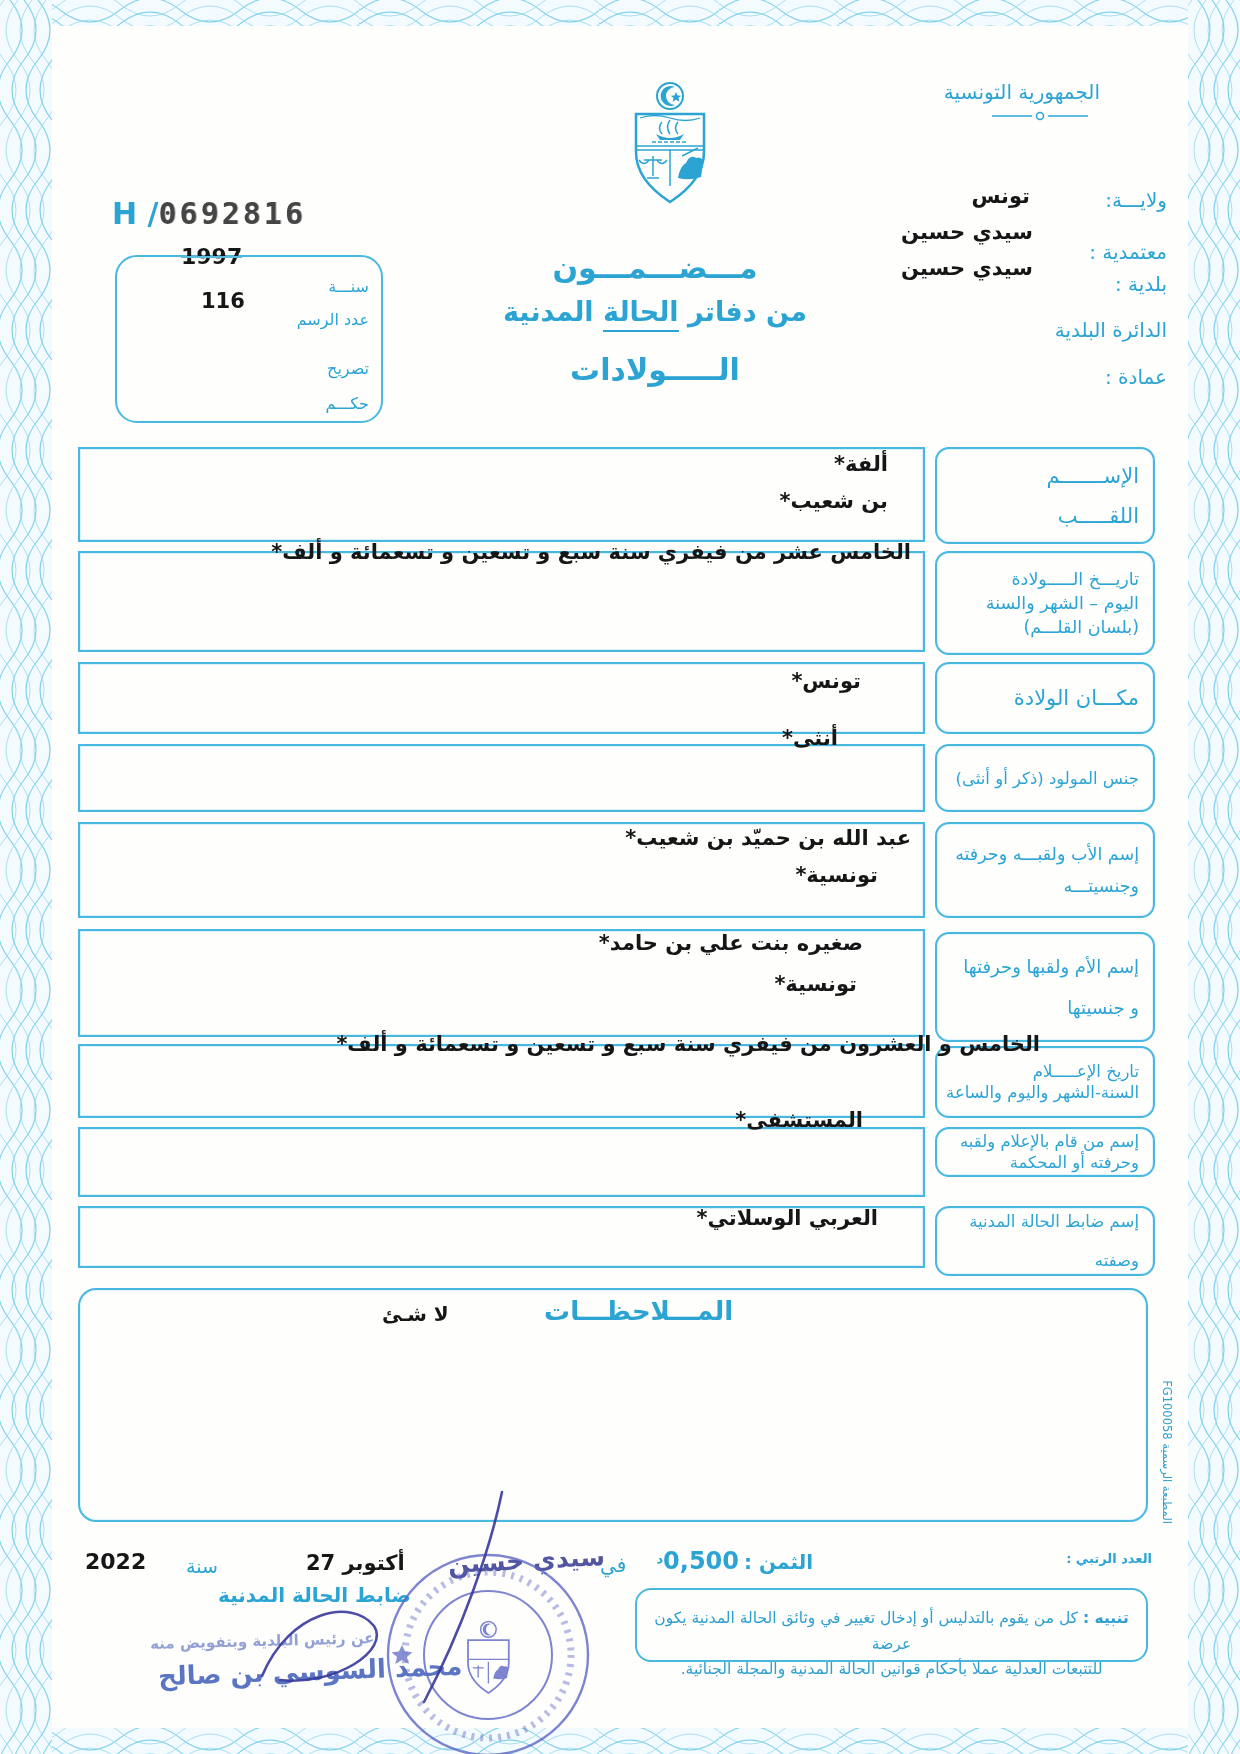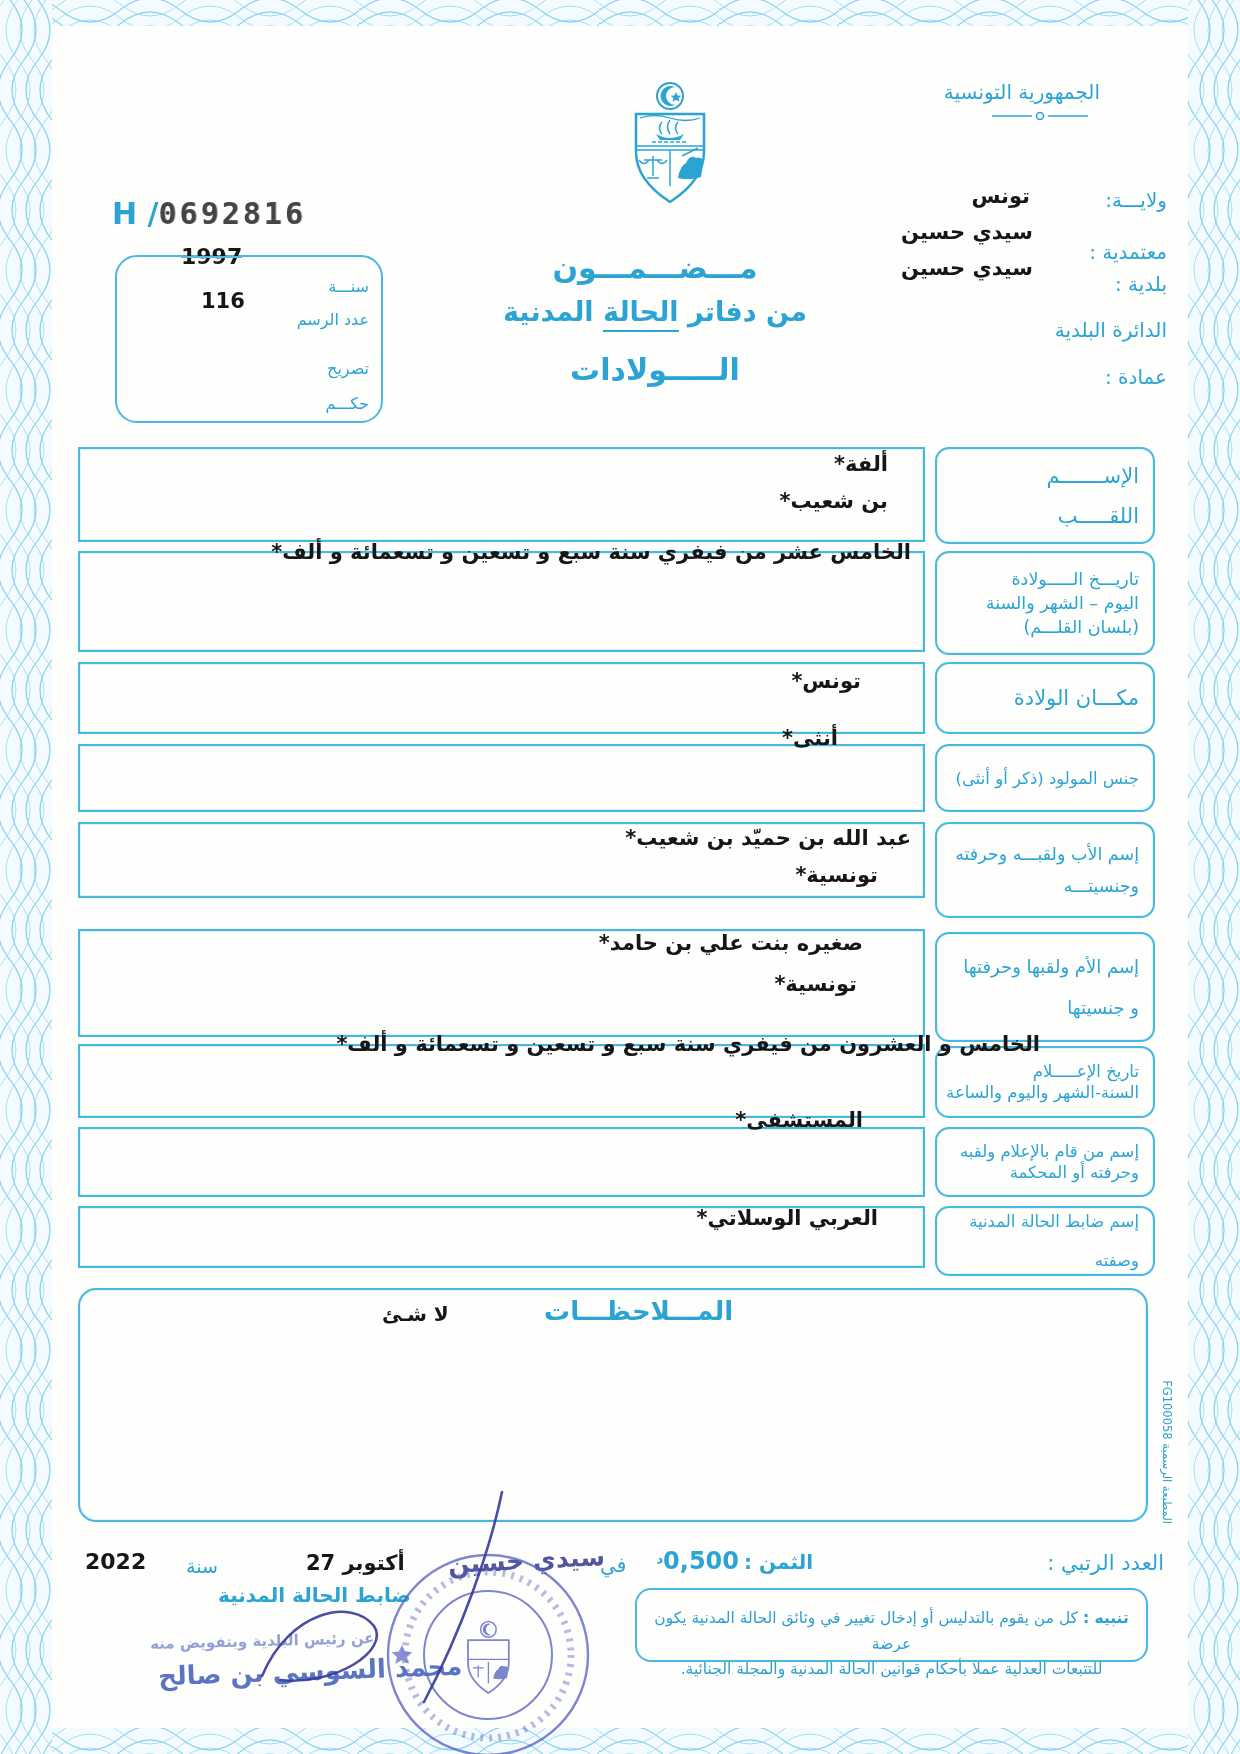--- a/index.html
+++ b/index.html
@@ -213,7 +213,7 @@
     <span>جنس المولود (ذكر أو أنثى)</span>
   </div>
 
-  <div class="vbox" style="top:822px;height:76px">
+  <div class="vbox" style="top:822px;height:96px">
     <span class="vline" style="top:2px;right:12px">عبد الله بن حميّد بن شعيب*</span>
     <span class="vline" style="top:39px;right:45px">تونسية*</span>
   </div>

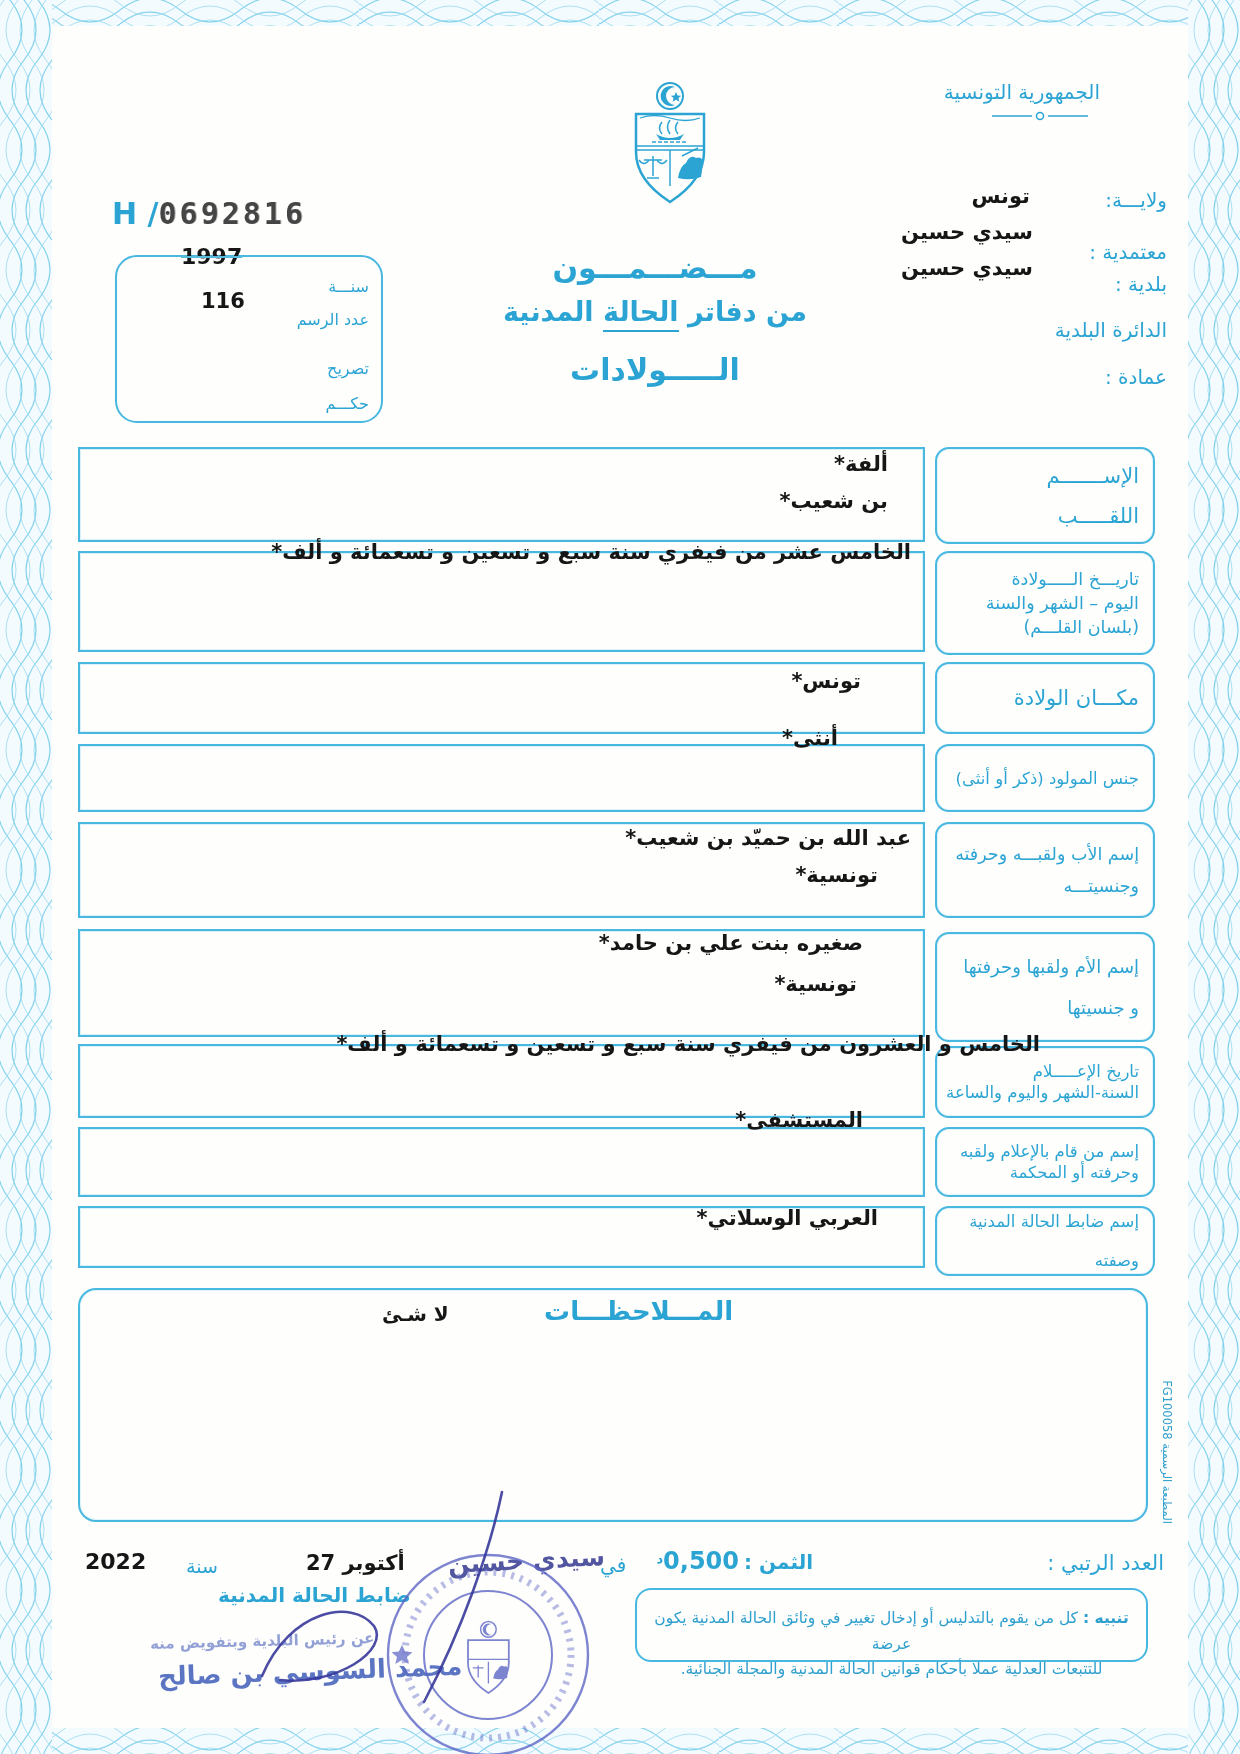--- a/index.html
+++ b/index.html
@@ -242,7 +242,7 @@
   <div class="vbox" style="top:1127px;height:70px">
     <span class="vline" style="top:-21px;right:60px">المستشفى*</span>
   </div>
-  <div class="lbox" style="top:1127px;height:70px;row-gap:2px;font-size:16.5px">
+  <div class="lbox" style="top:1127px;height:50px;row-gap:2px;font-size:16.5px">
     <span>إسم من قام بالإعلام ولقبه</span>
     <span>وحرفته أو المحكمة</span>
   </div>

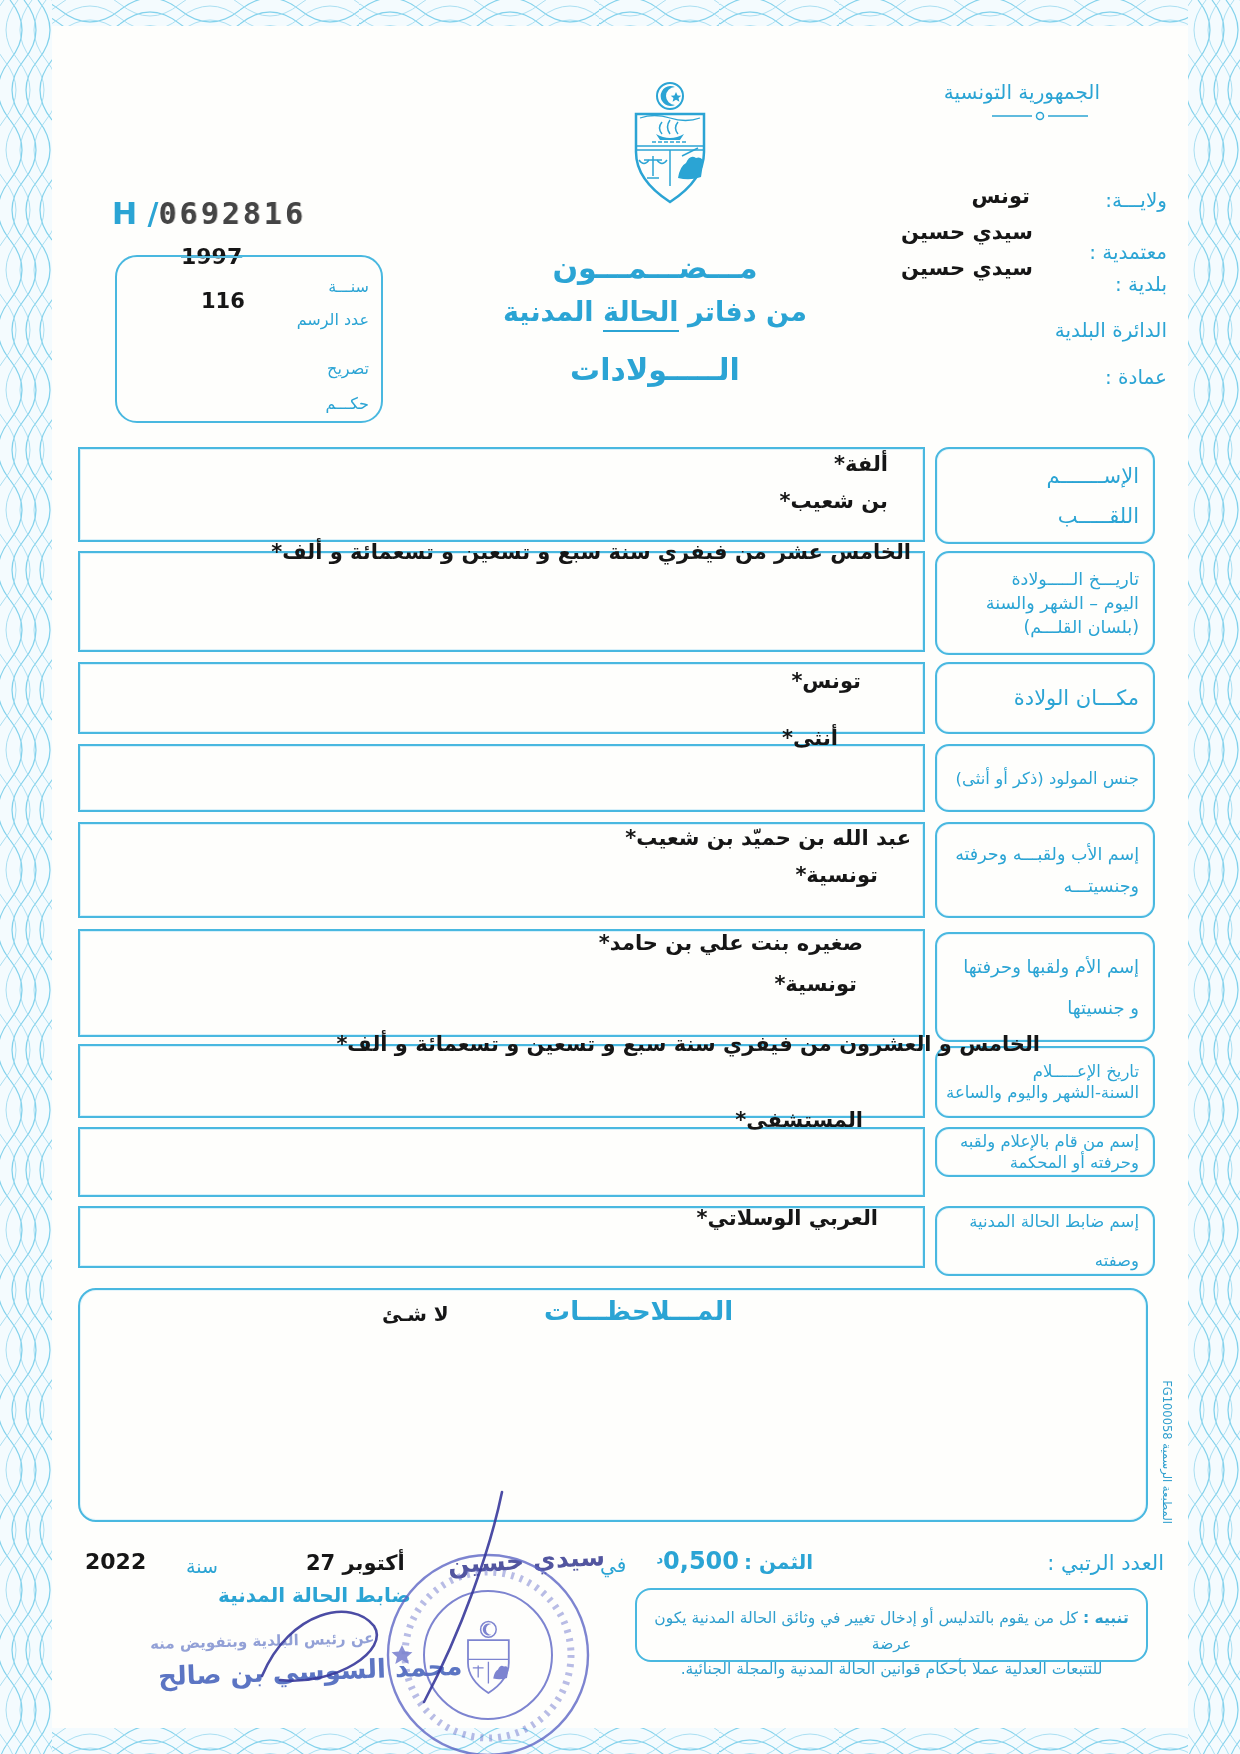--- a/index.html
+++ b/index.html
@@ -261,7 +261,7 @@
 
   <div class="imprint">المطبعة الرسمية FG100058</div>
 
-  <div class="abs blue" style="right:76px;top:1551px;font-size:21px;font-weight:normal">العدد الرتبي :</div>
+  <div class="abs blue" style="right:88px;top:1551px;font-size:13px;font-weight:bold">العدد الرتبي :</div>
 
   <div class="abs" style="right:427px;top:1547px">
     <span class="blue" style="font-size:20px;font-weight:bold">الثمن :</span>

